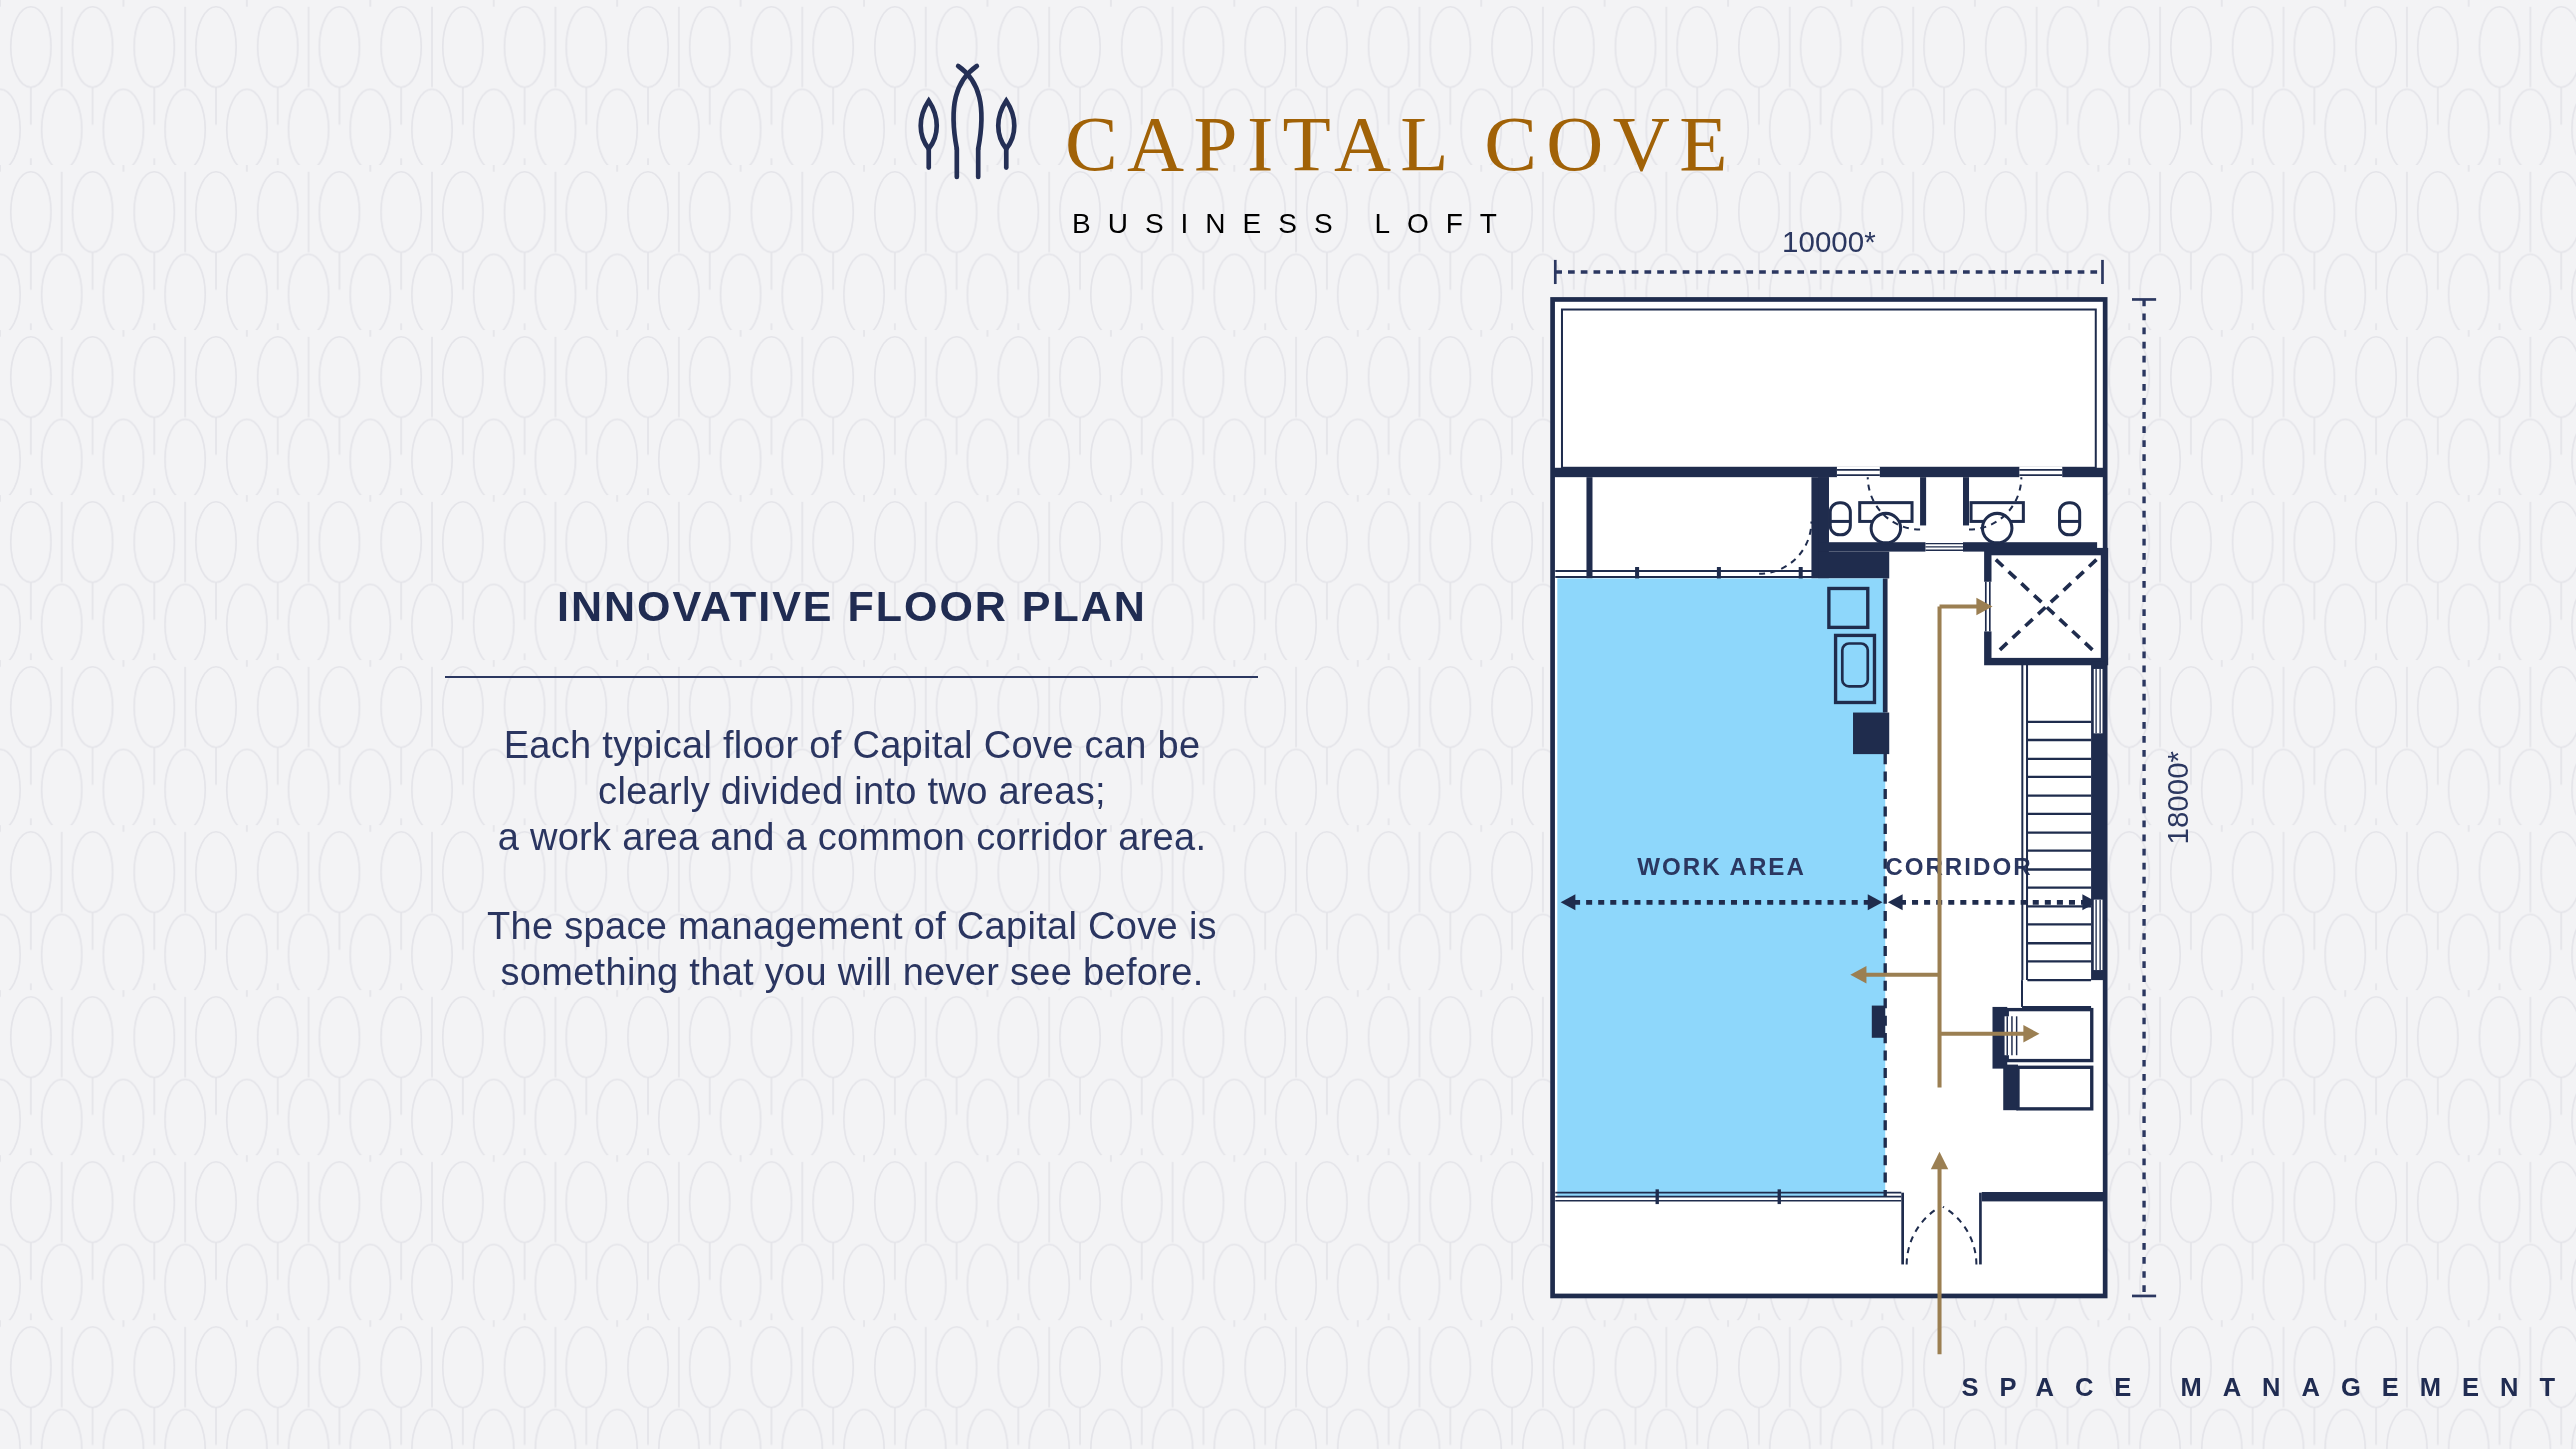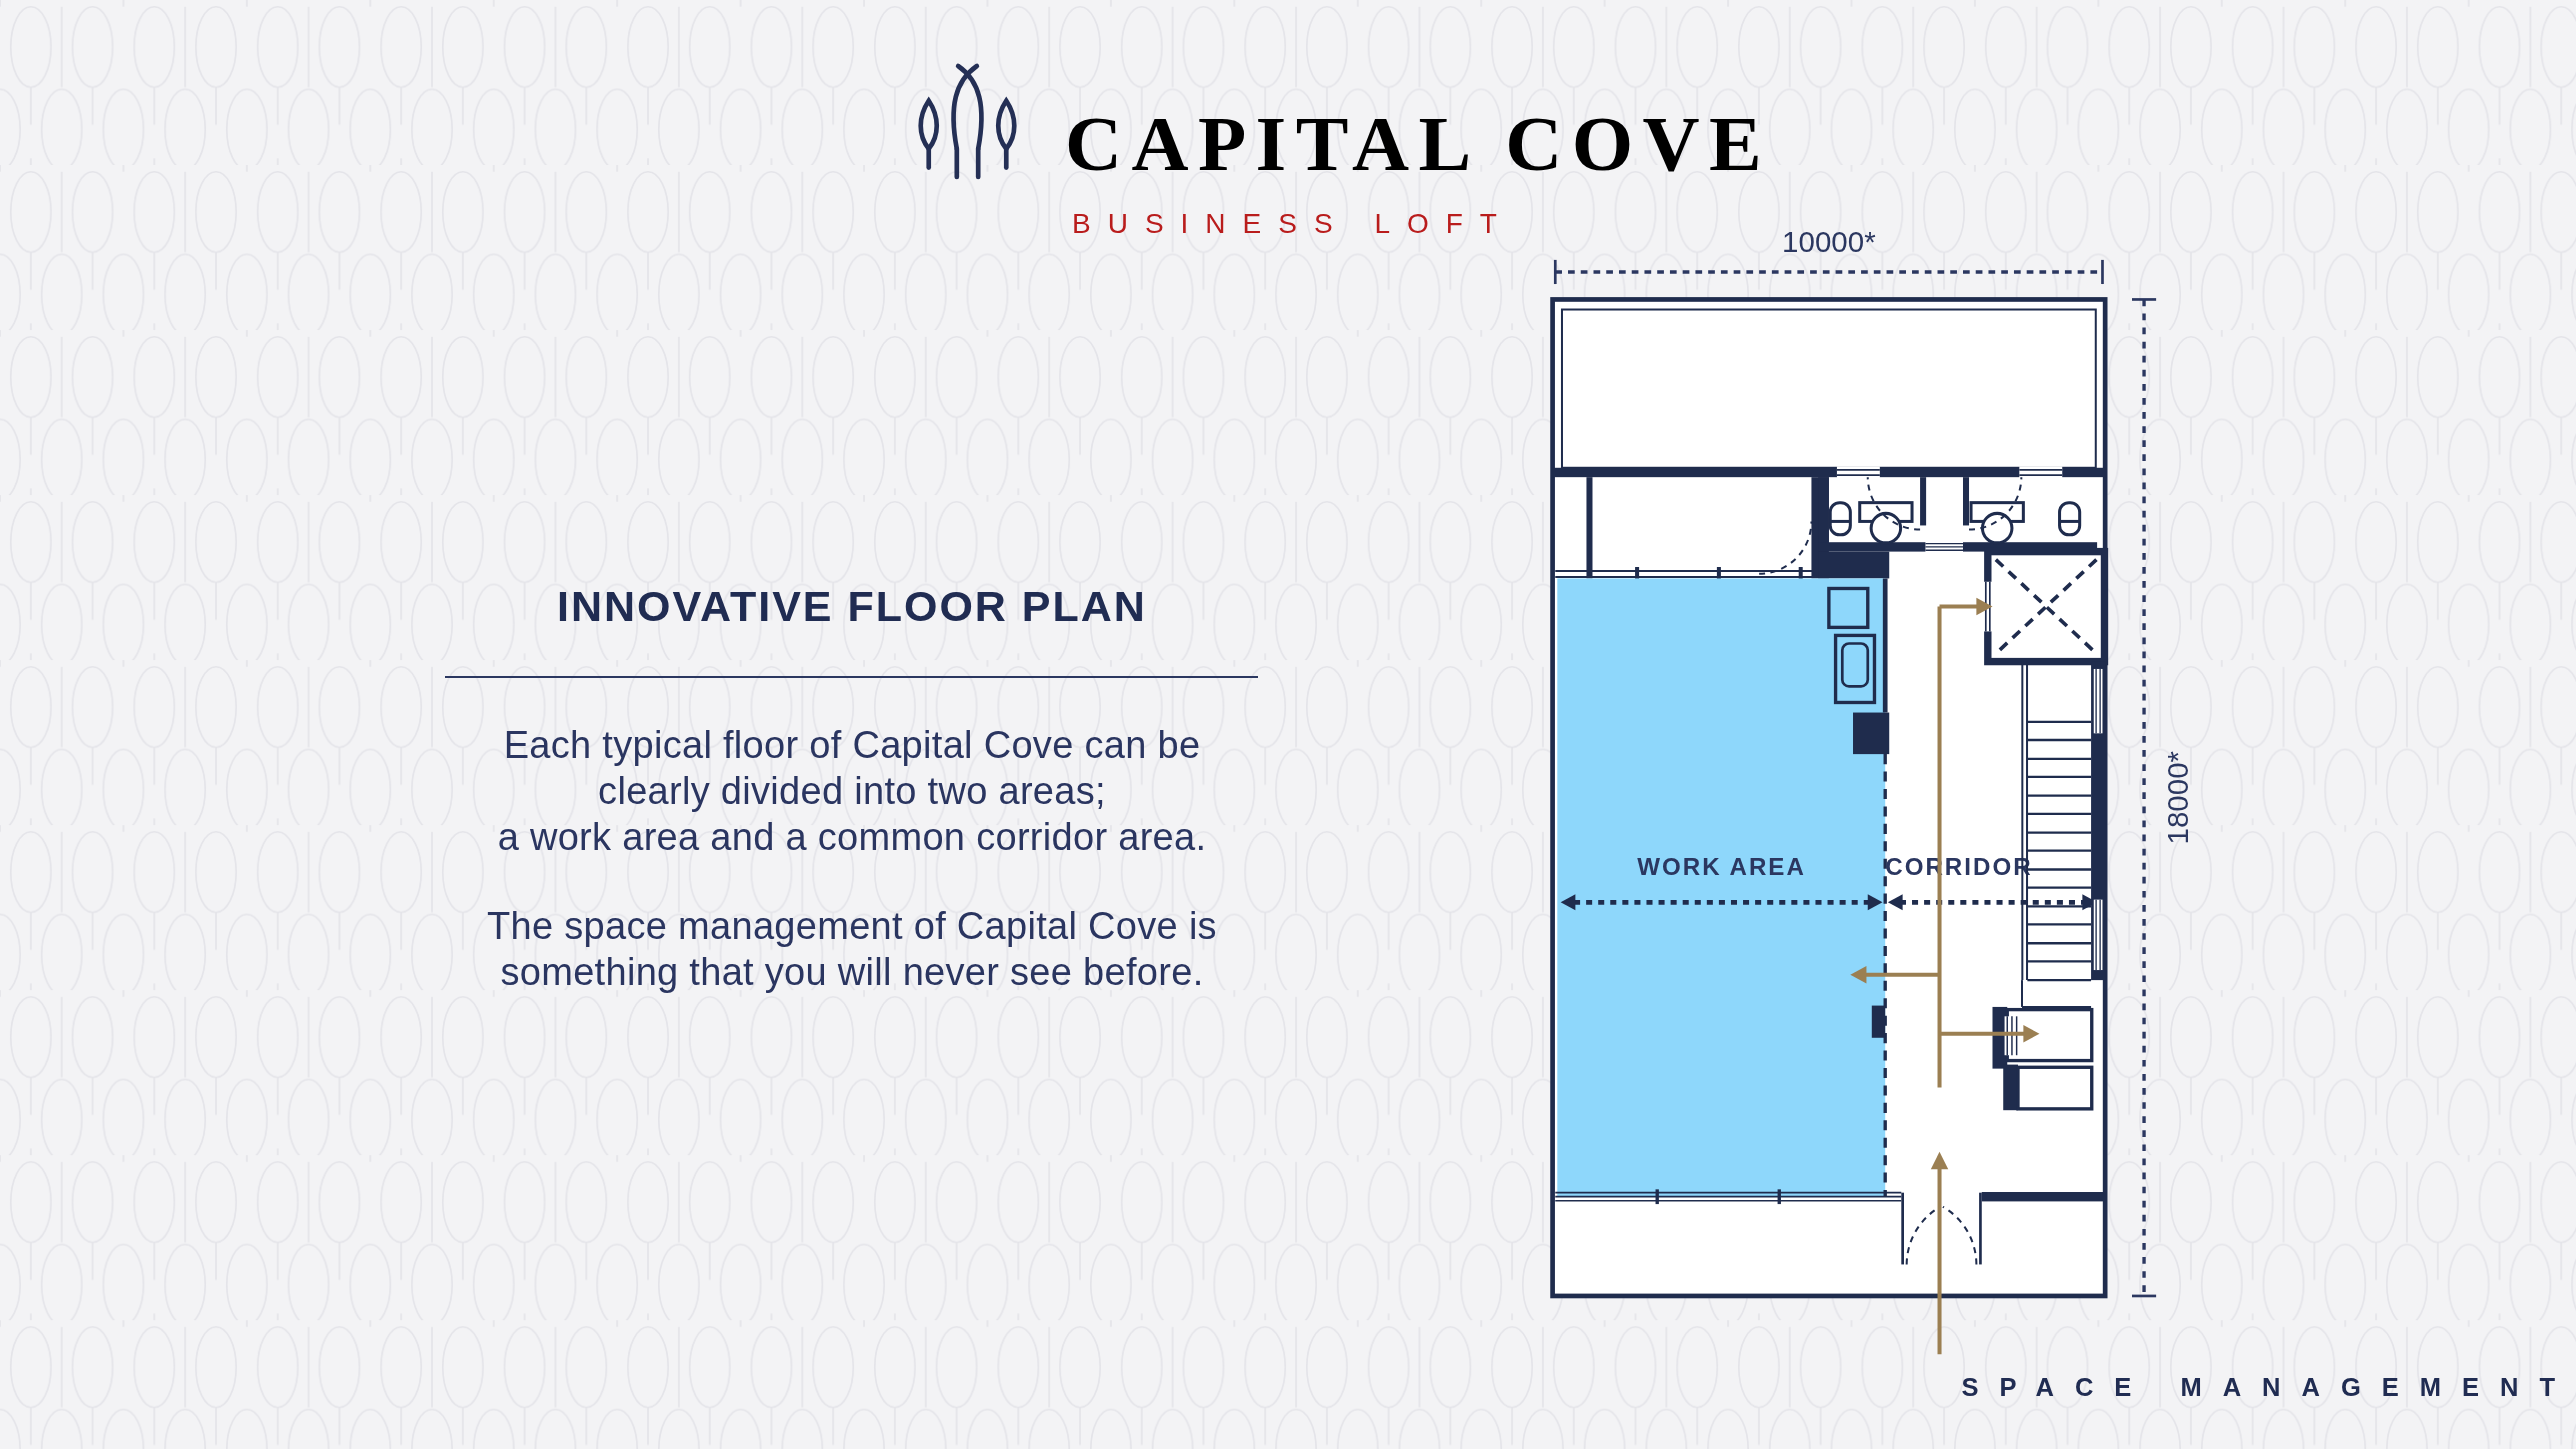--- a/index.html
+++ b/index.html
@@ -17,8 +17,8 @@
   #brand-name{
     left:1065px;top:99px;width:671px;
     font-family:"Liberation Serif",serif;
-    font-size:79px;letter-spacing:9.4px;font-weight:700;
-    color:#000000;white-space:nowrap;
+    font-size:79px;letter-spacing:9.4px;font-weight:400;
+    color:#a16207;white-space:nowrap;
   }
   #brand-tagline{
     left:1072px;top:208px;width:604px;

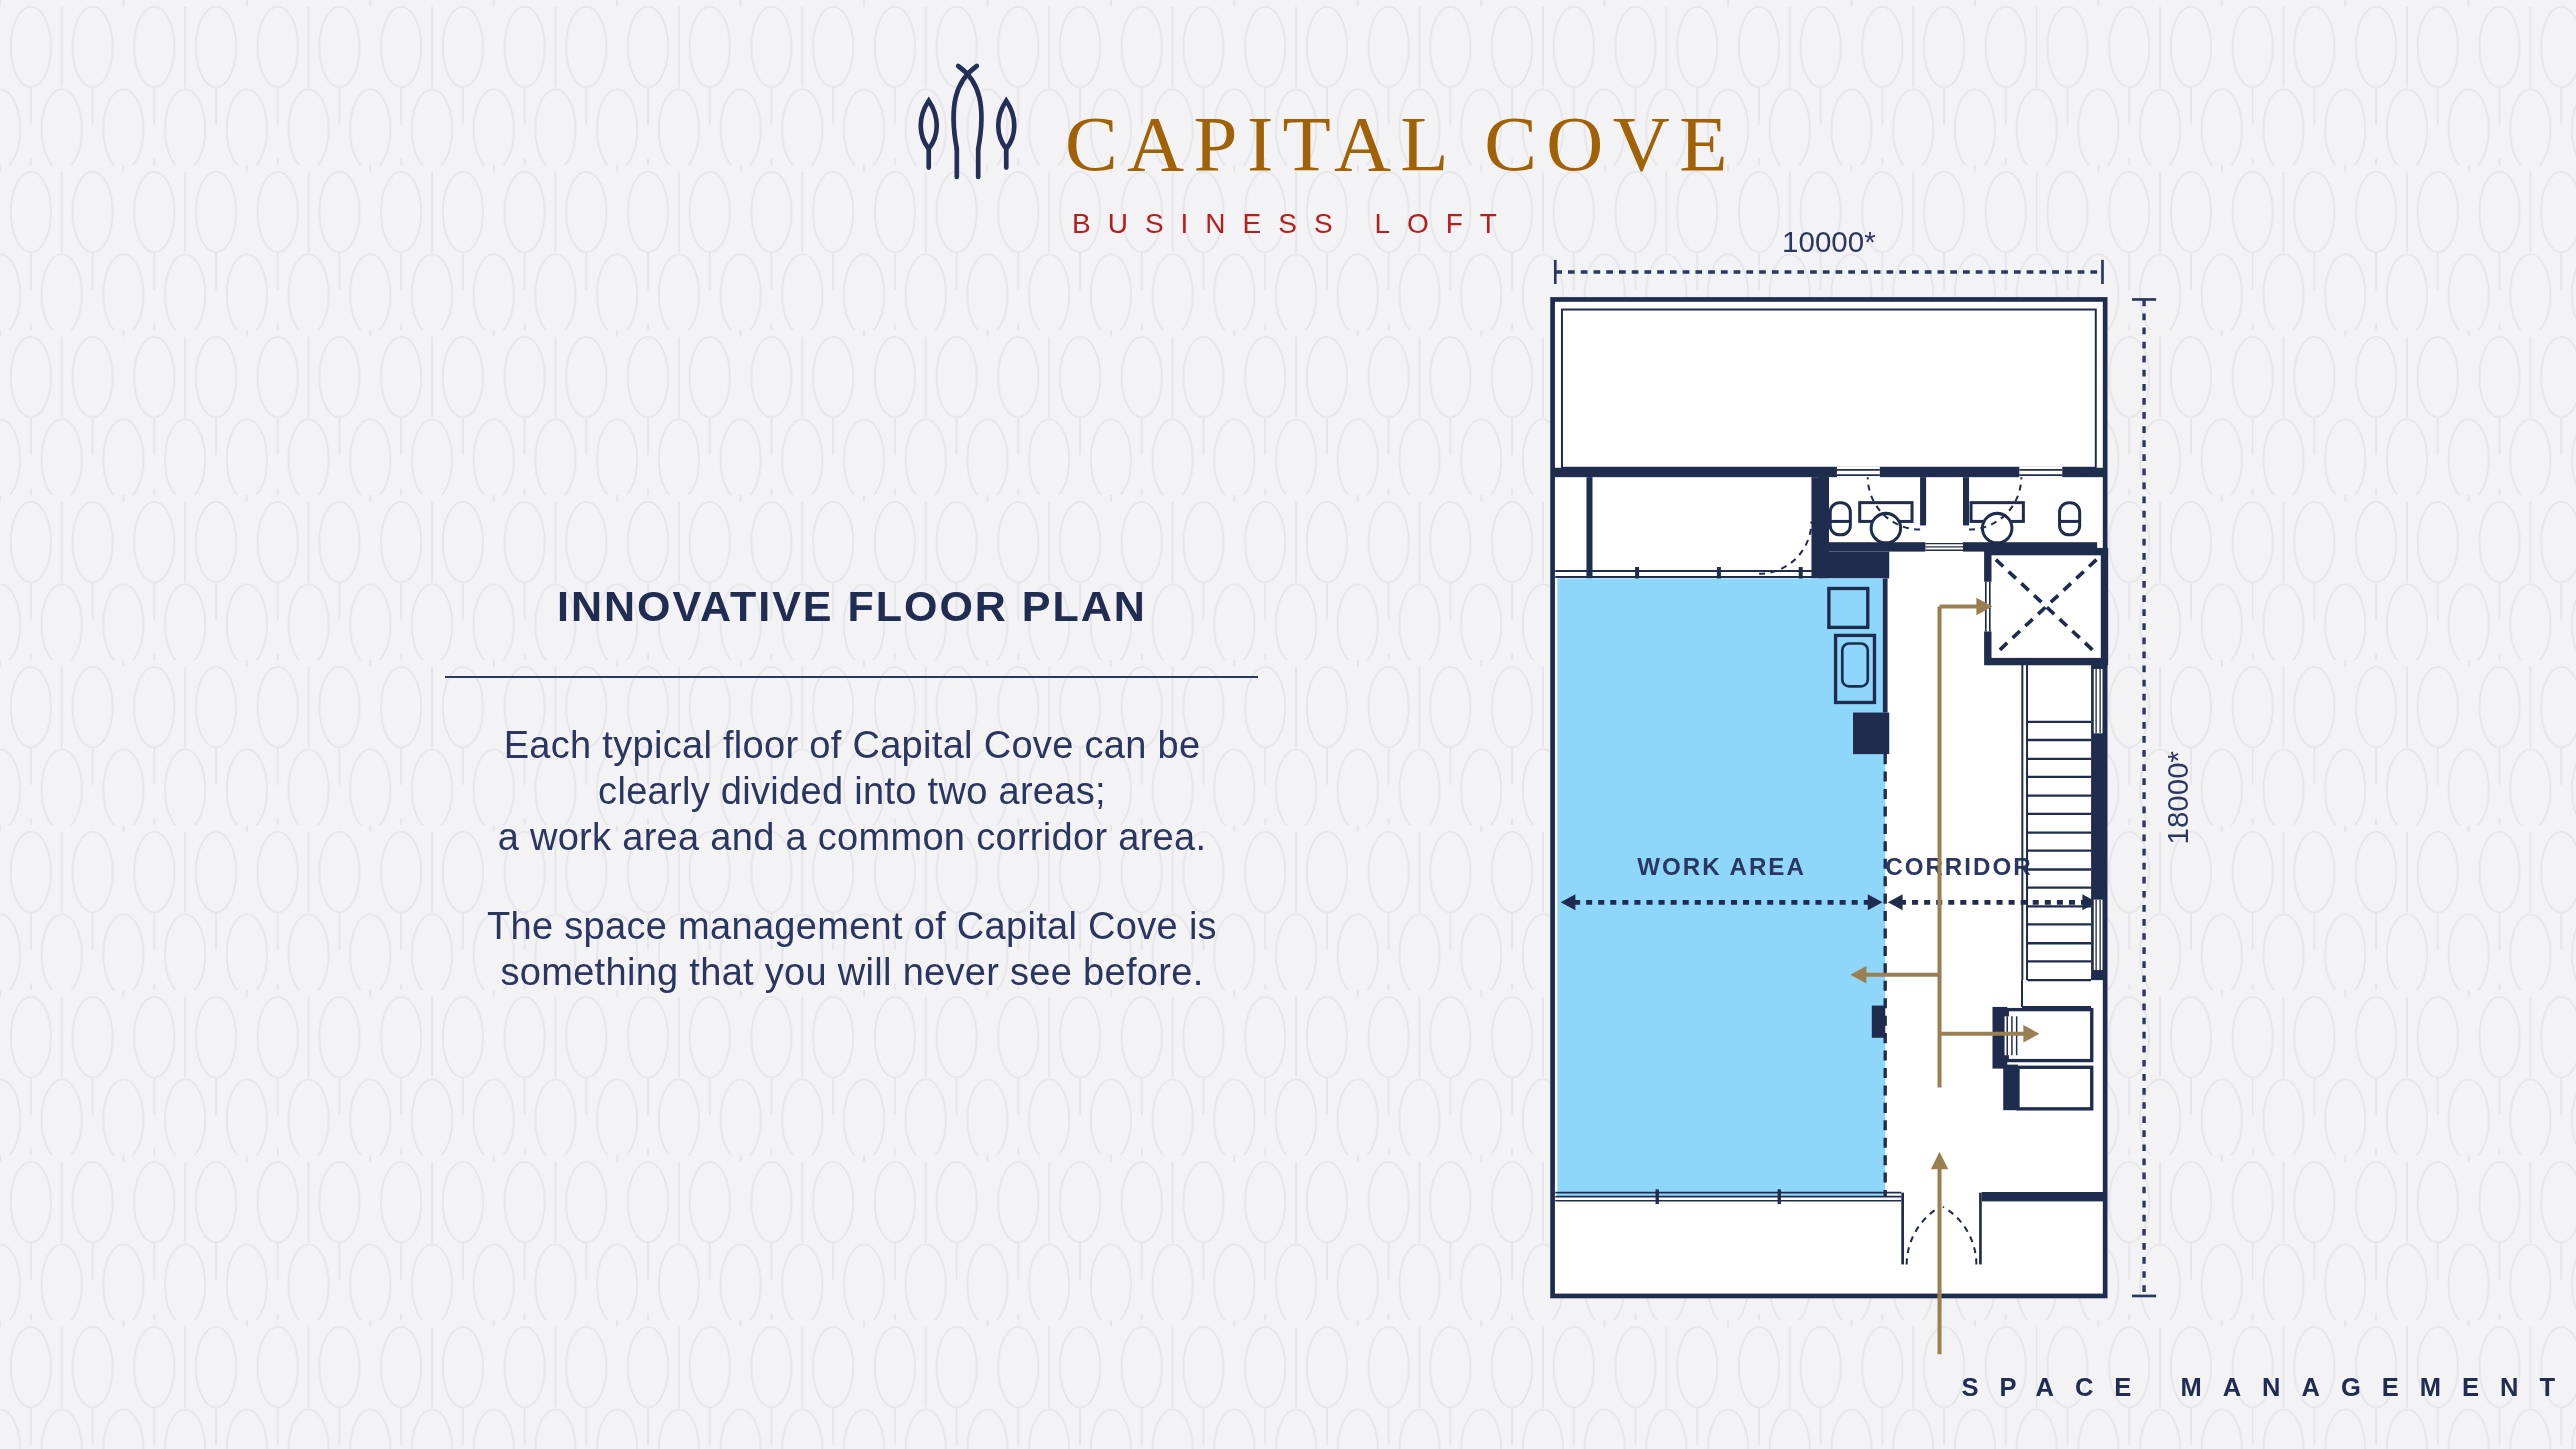--- a/index.html
+++ b/index.html
@@ -23,7 +23,7 @@
   #brand-tagline{
     left:1072px;top:208px;width:604px;
     font-size:28px;letter-spacing:17px;font-weight:400;
-    color:#b91c1c;white-space:nowrap;
+    color:#000000;white-space:nowrap;
   }
 
   

